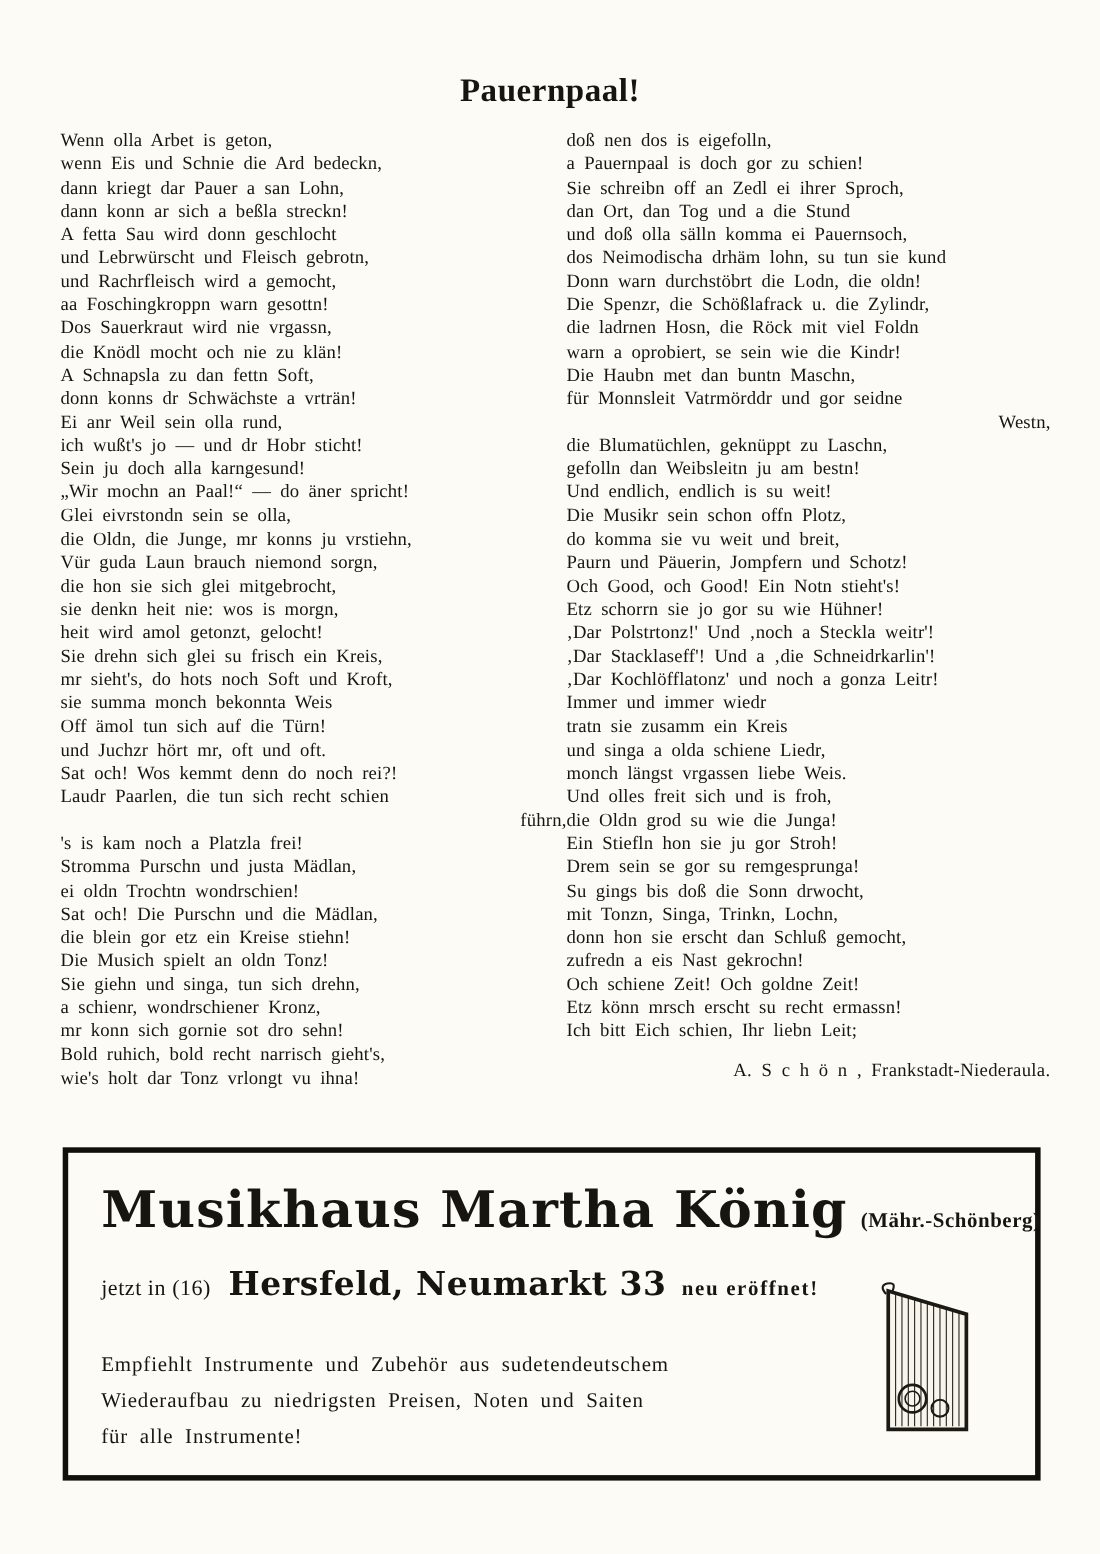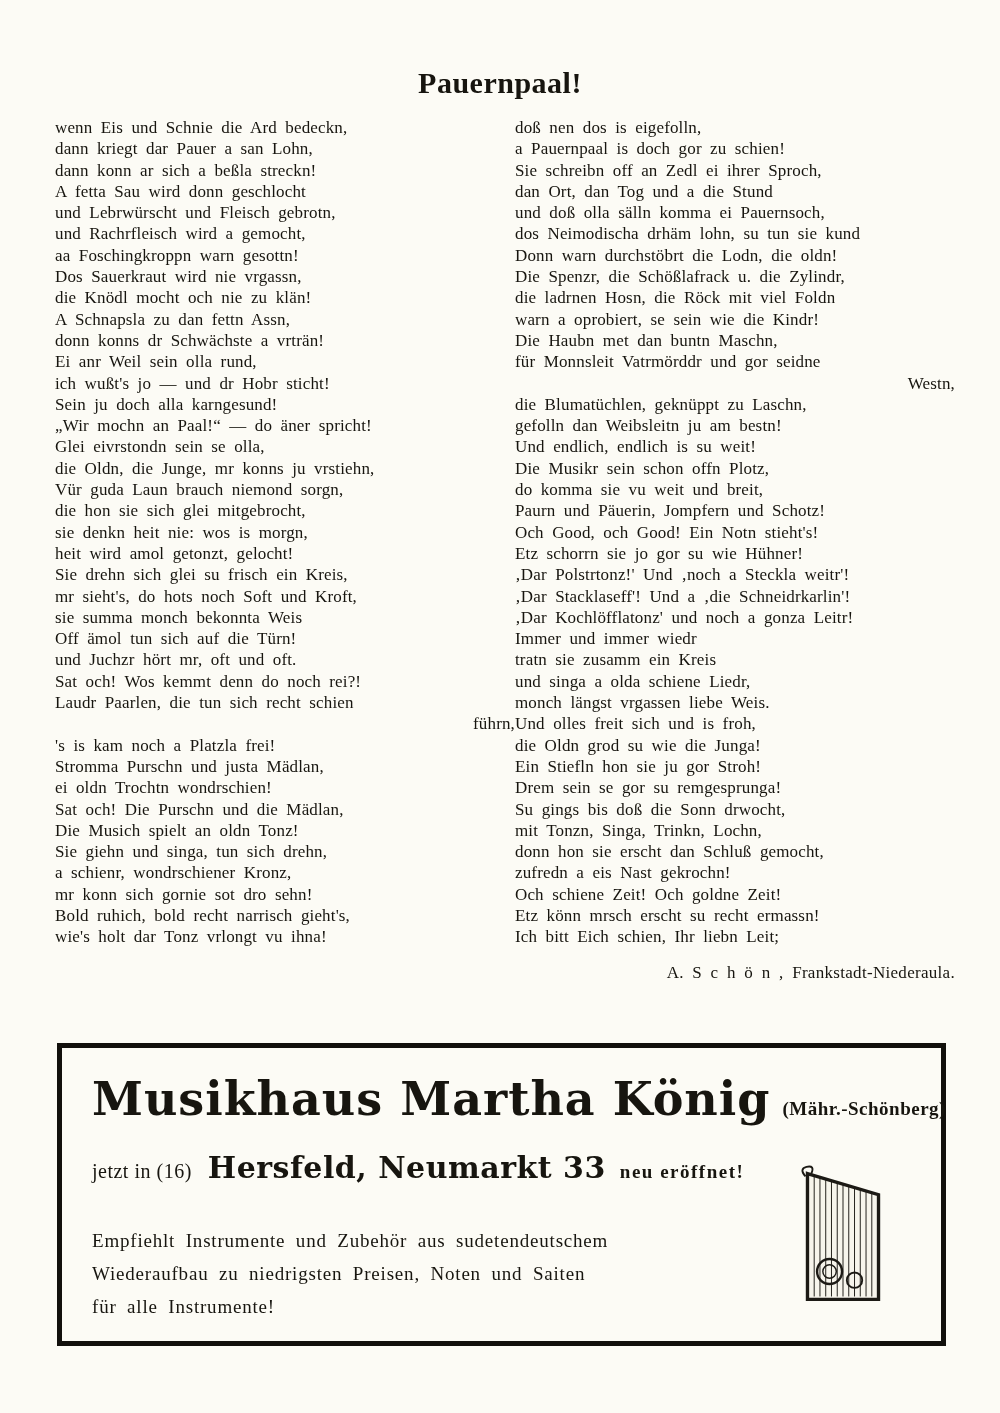--- a/index.html
+++ b/index.html
@@ -71,6 +71,7 @@
   <div class="columns">
     <div class="col-left">
       <div>
+          <div class="line">Wenn olla Arbet is geton,</div>
           <div class="line">wenn Eis und Schnie die Ard bedeckn,</div>
           <div class="line">dann kriegt dar Pauer a san Lohn,</div>
           <div class="line">dann konn ar sich a beßla streckn!</div>

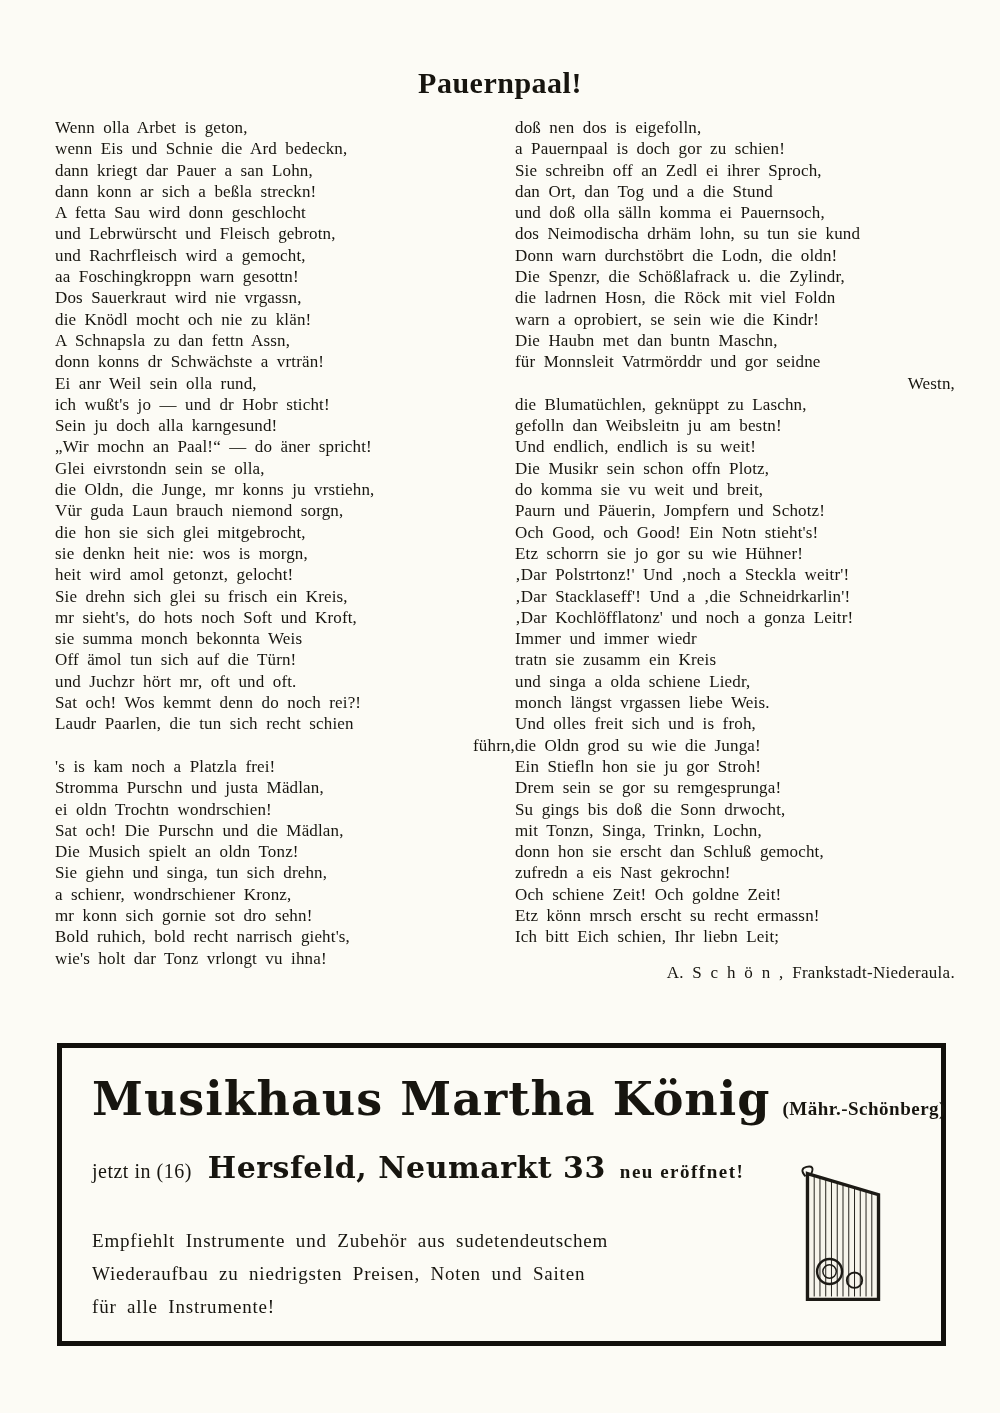--- a/index.html
+++ b/index.html
@@ -81,7 +81,7 @@
           <div class="line">aa Foschingkroppn warn gesottn!</div>
           <div class="line">Dos Sauerkraut wird nie vrgassn,</div>
           <div class="line">die Knödl mocht och nie zu klän!</div>
-          <div class="line">A Schnapsla zu dan fettn Assn,</div>
+          <div class="line">A Schnapsla zu dan fettn Soft,</div>
           <div class="line">donn konns dr Schwächste a vrträn!</div>
           <div class="line">Ei anr Weil sein olla rund,</div>
           <div class="line">ich wußt's jo — und dr Hobr sticht!</div>

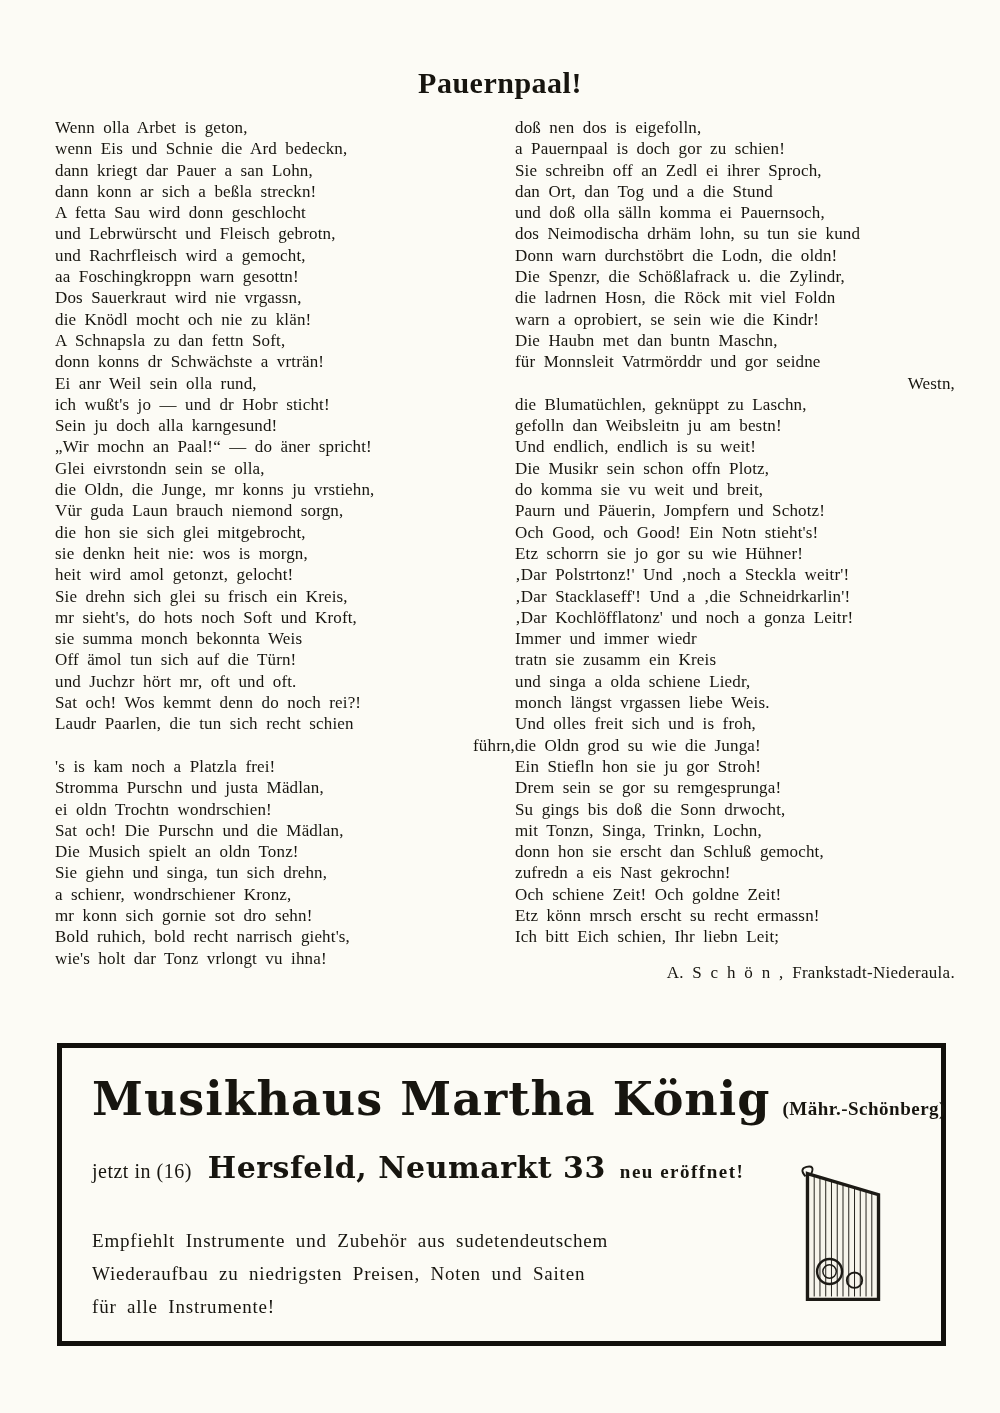--- a/index.html
+++ b/index.html
@@ -105,6 +105,7 @@
           <div class="line">Stromma Purschn und justa Mädlan,</div>
           <div class="line">ei oldn Trochtn wondrschien!</div>
           <div class="line">Sat och! Die Purschn und die Mädlan,</div>
+          <div class="line">die blein gor etz ein Kreise stiehn!</div>
           <div class="line">Die Musich spielt an oldn Tonz!</div>
           <div class="line">Sie giehn und singa, tun sich drehn,</div>
           <div class="line">a schienr, wondrschiener Kronz,</div>

